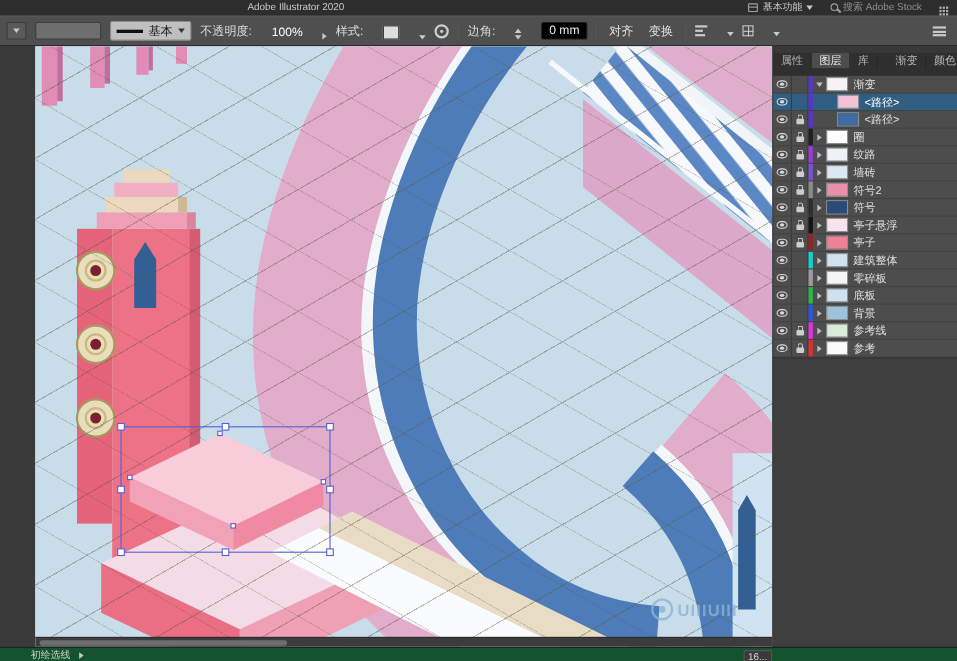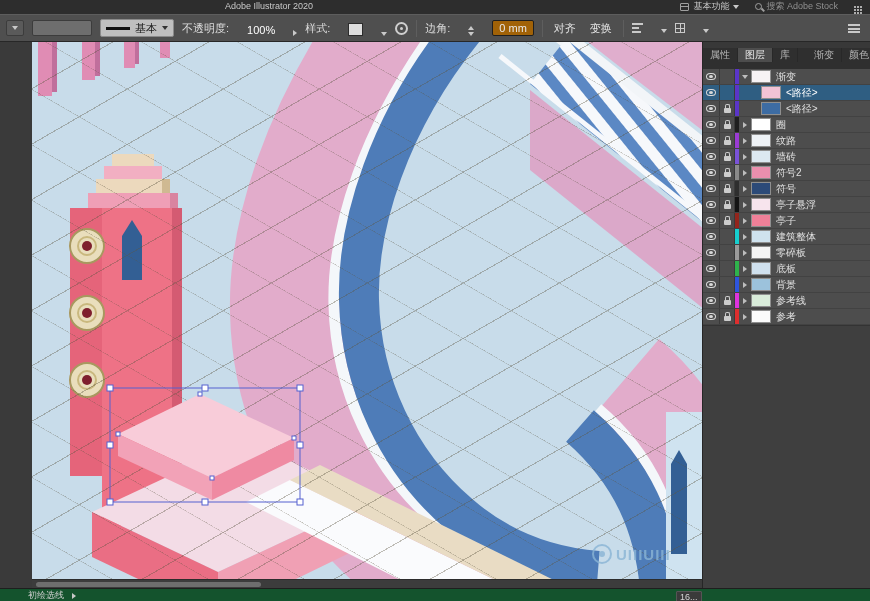--- a/index.html
+++ b/index.html
@@ -43,7 +43,7 @@
   .spin { display:flex; flex-direction:column; gap:2px; }
   .spin::before { content:""; border-left:3px solid transparent; border-right:3px solid transparent; border-bottom:4px solid #c9c9c9; }
   .spin::after  { content:""; border-left:3px solid transparent; border-right:3px solid transparent; border-top:4px solid #c9c9c9; }
-  .corner-box { background:#a16207; border:1px solid #1f1f1f; border-radius:2px; padding:1px 6px; color:#eaeaea; }
+  .corner-box { background:#000000; border:1px solid #1f1f1f; border-radius:2px; padding:1px 6px; color:#eaeaea; }
   .cb-btn { padding: 2px 3px; color: #e3e3e3; }
   .vsep { width: 1px; height: 17px; background: #3b3b3b; border-right: 1px solid #5e5e5e; }
   .alnicon { width: 11px; height: 10px;

